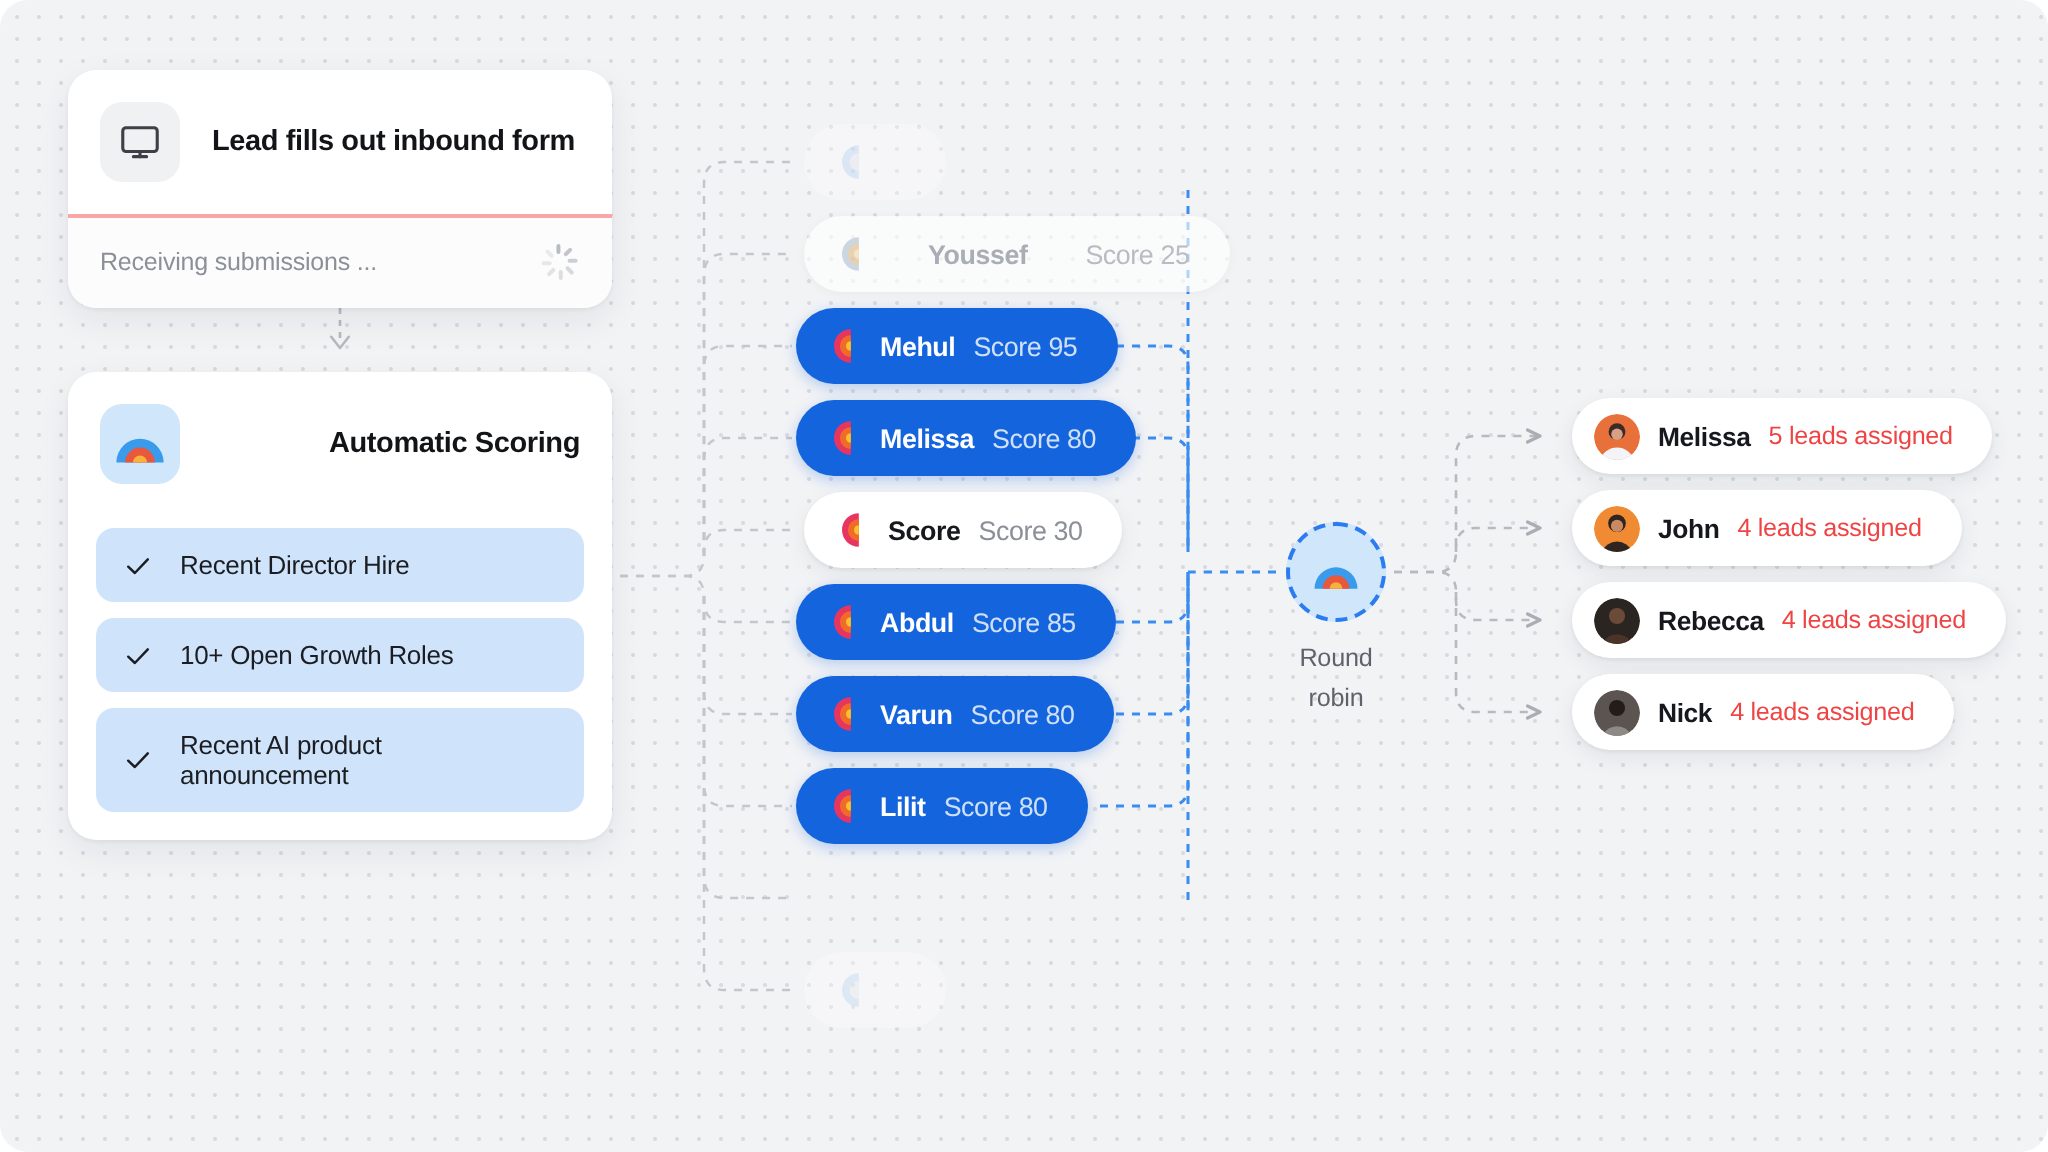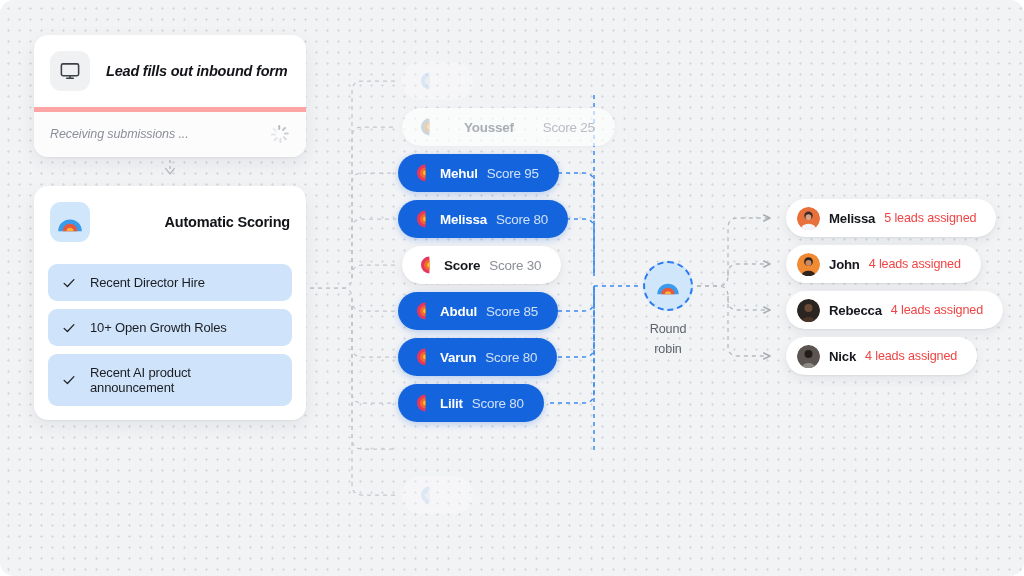--- a/index.html
+++ b/index.html
@@ -37,7 +37,6 @@
     border-radius: 14px;
     box-shadow: 0 1px 2px rgba(16,24,40,.05), 0 6px 18px rgba(16,24,40,.07);
     overflow: hidden;
-    font-style: italic;
   }
   .card-form-head {
     display: flex; align-items: center;

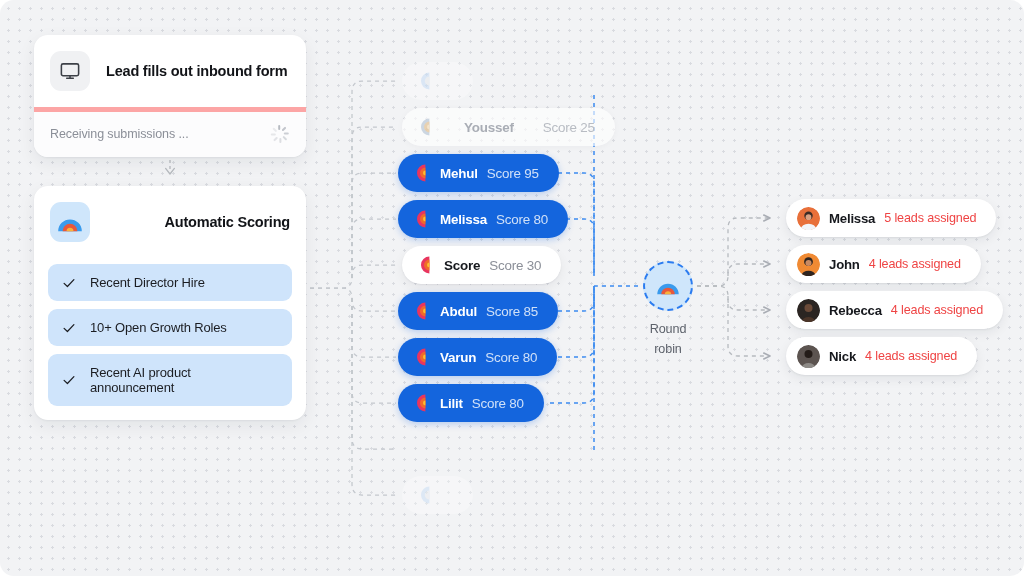--- a/index.html
+++ b/index.html
@@ -56,7 +56,7 @@
     letter-spacing: -0.2px;
   }
   .card-form-foot {
-    border-top: 5px solid #fca5a5;
+    border-top: 2px solid #fca5a5;
     padding: 13px 18px 14px 16px;
     display: flex; align-items: center; justify-content: space-between;
     background: #fcfcfd;

